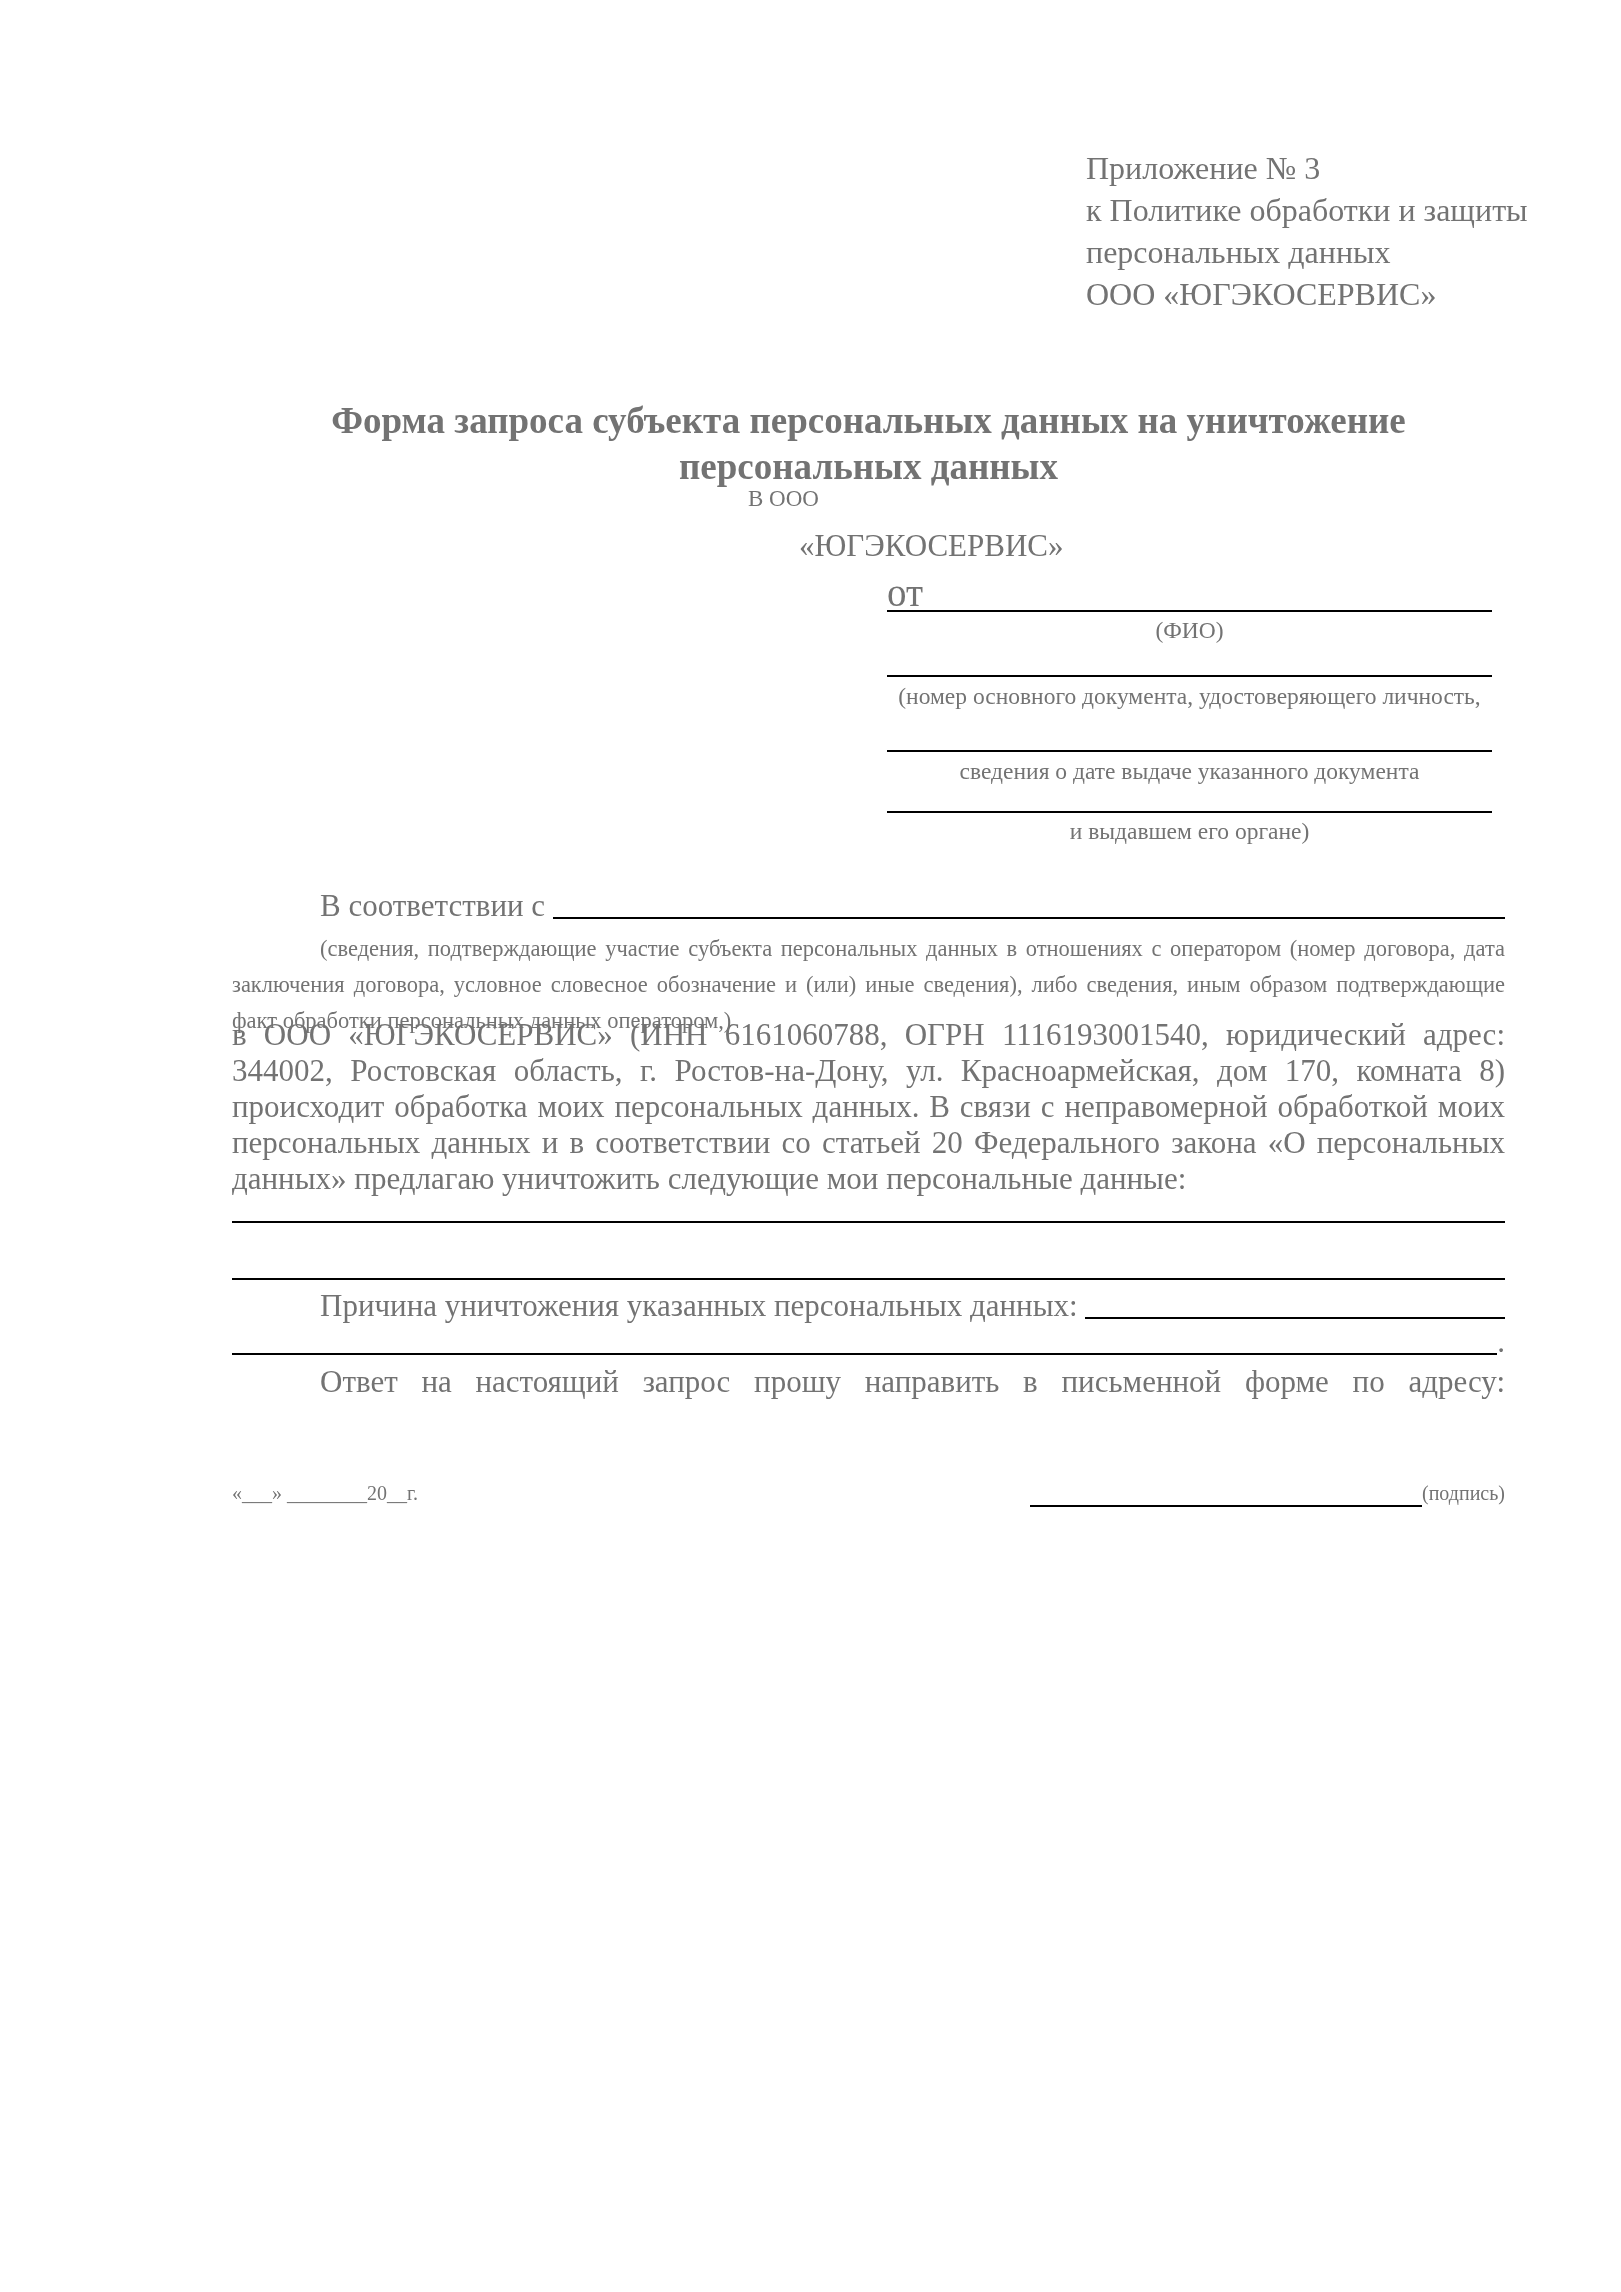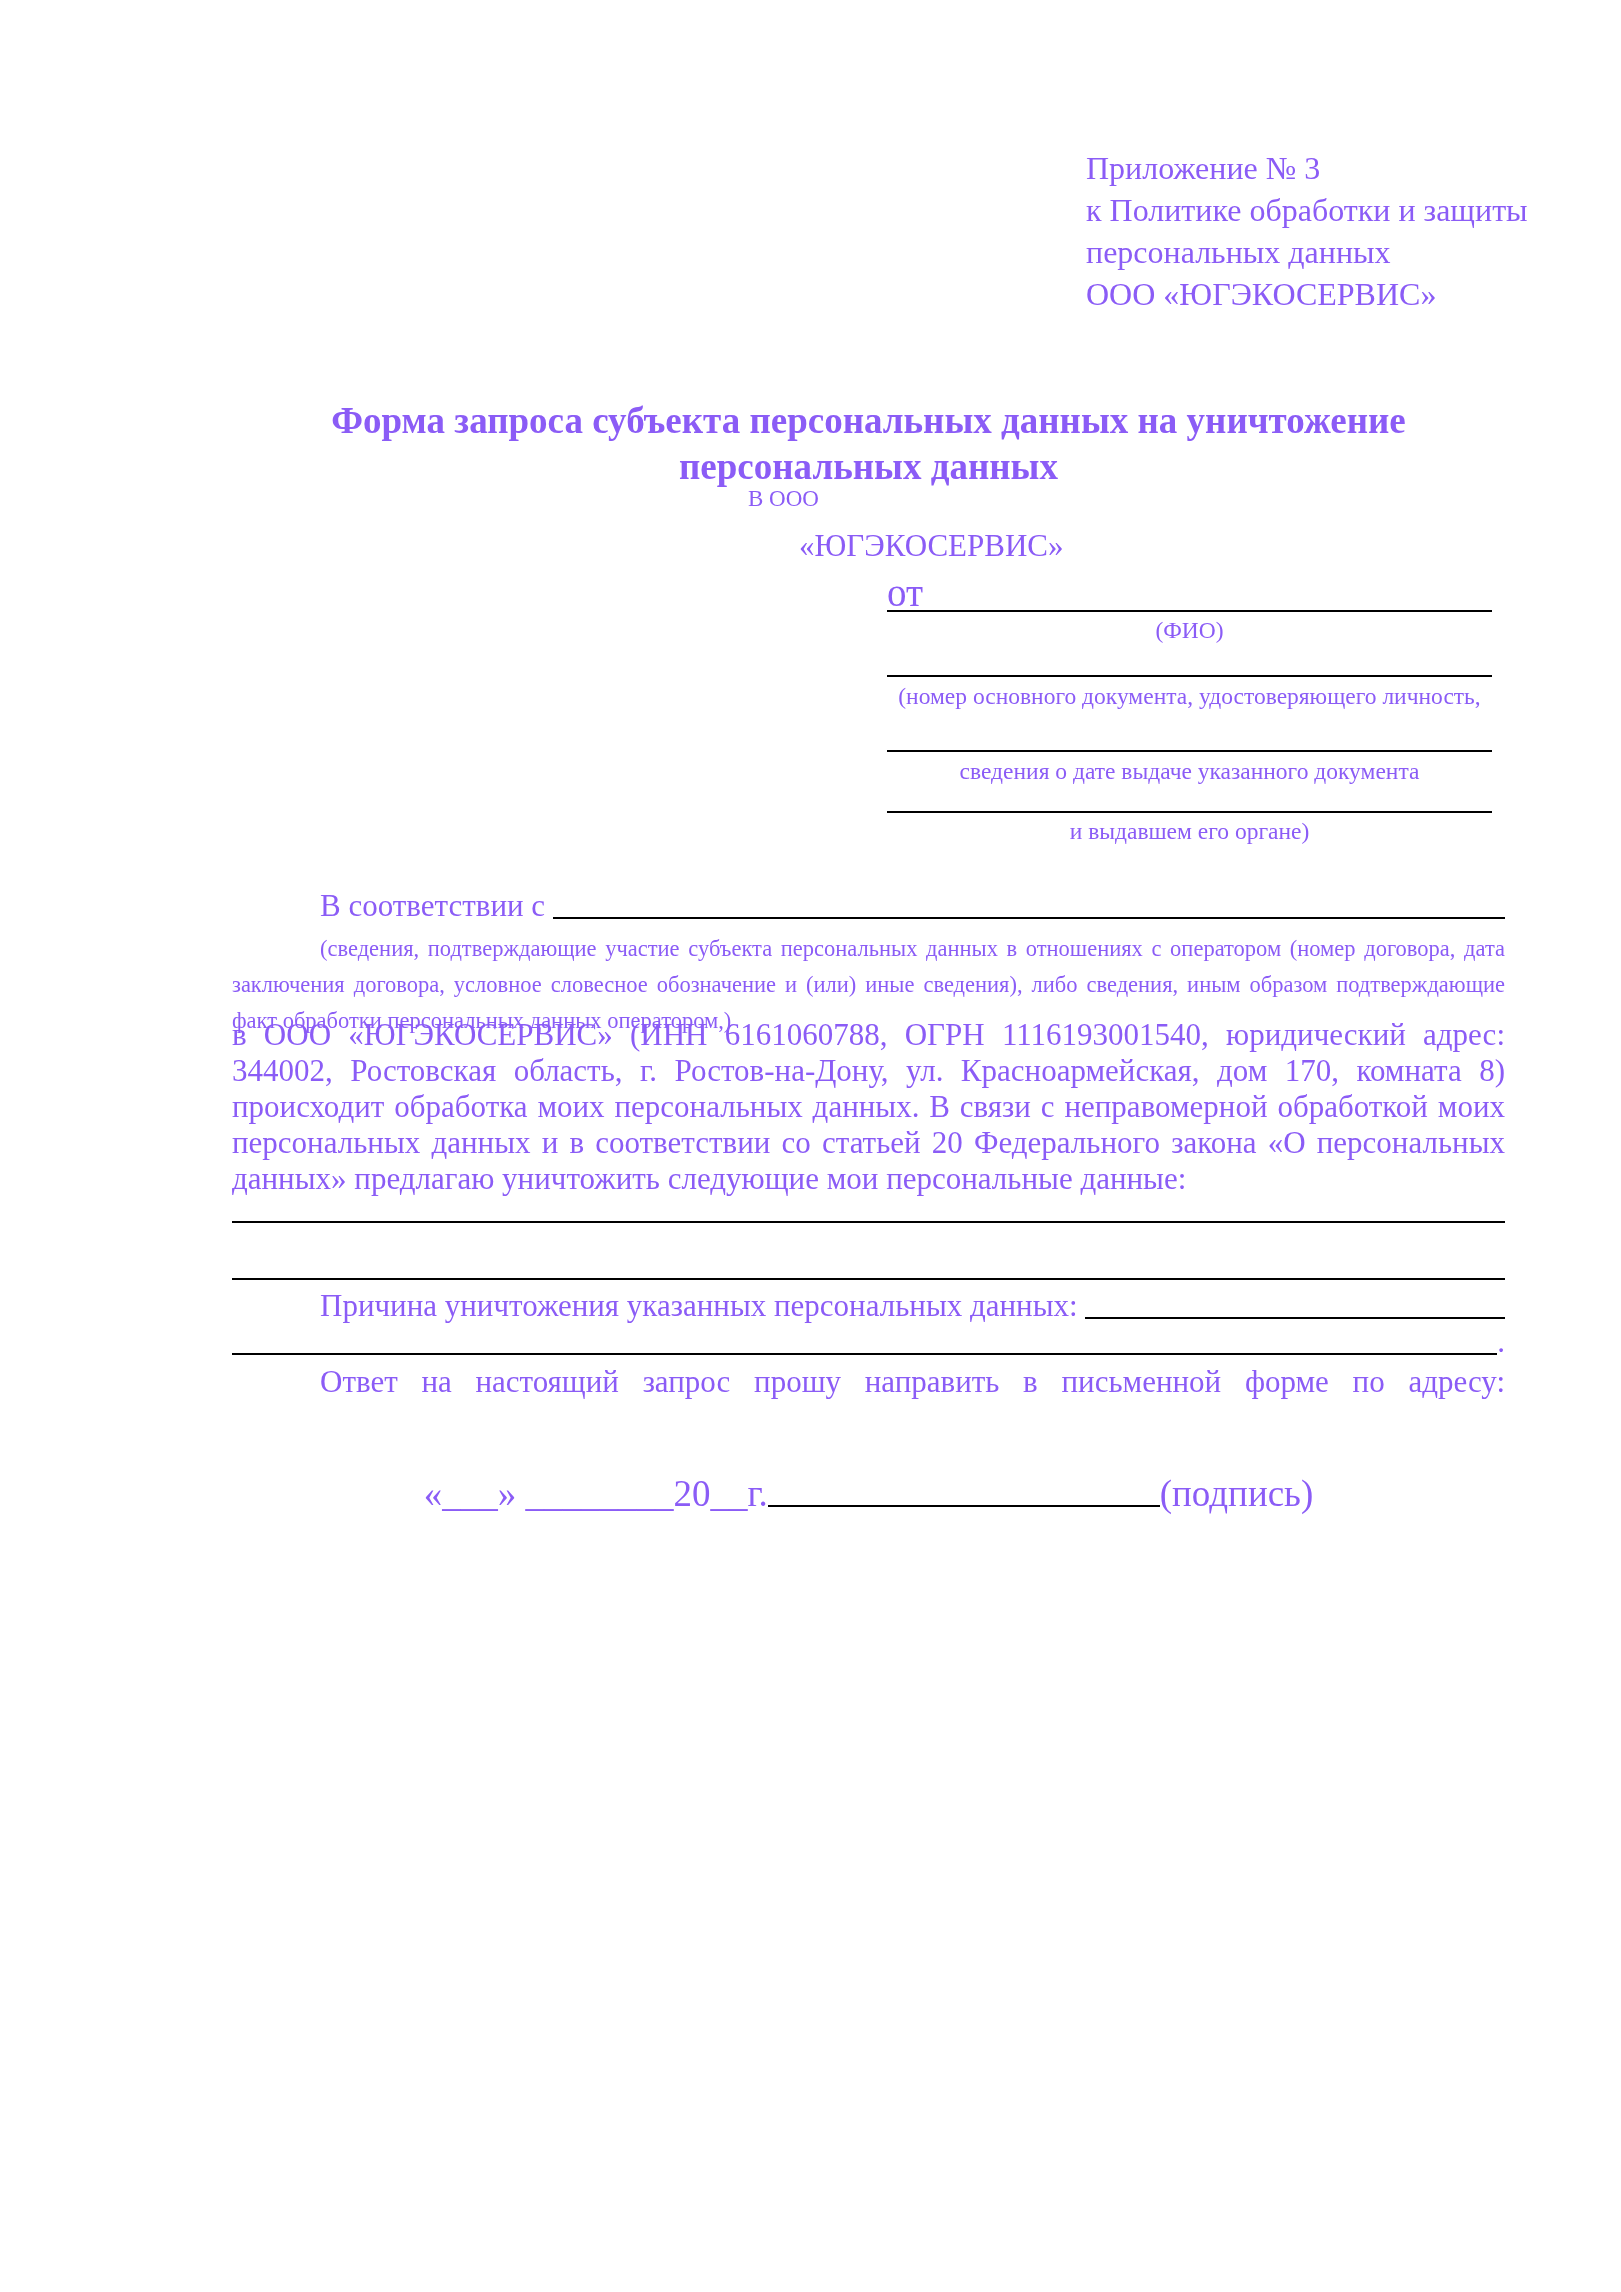--- a/index.html
+++ b/index.html
@@ -12,7 +12,7 @@
     width: 1621px;
     height: 2293px;
     background: #ffffff;
-    color: #8b5cf6;
+    color: #737373;
     font-family: "Liberation Serif", "DejaVu Serif", serif;
     overflow: hidden;
   }

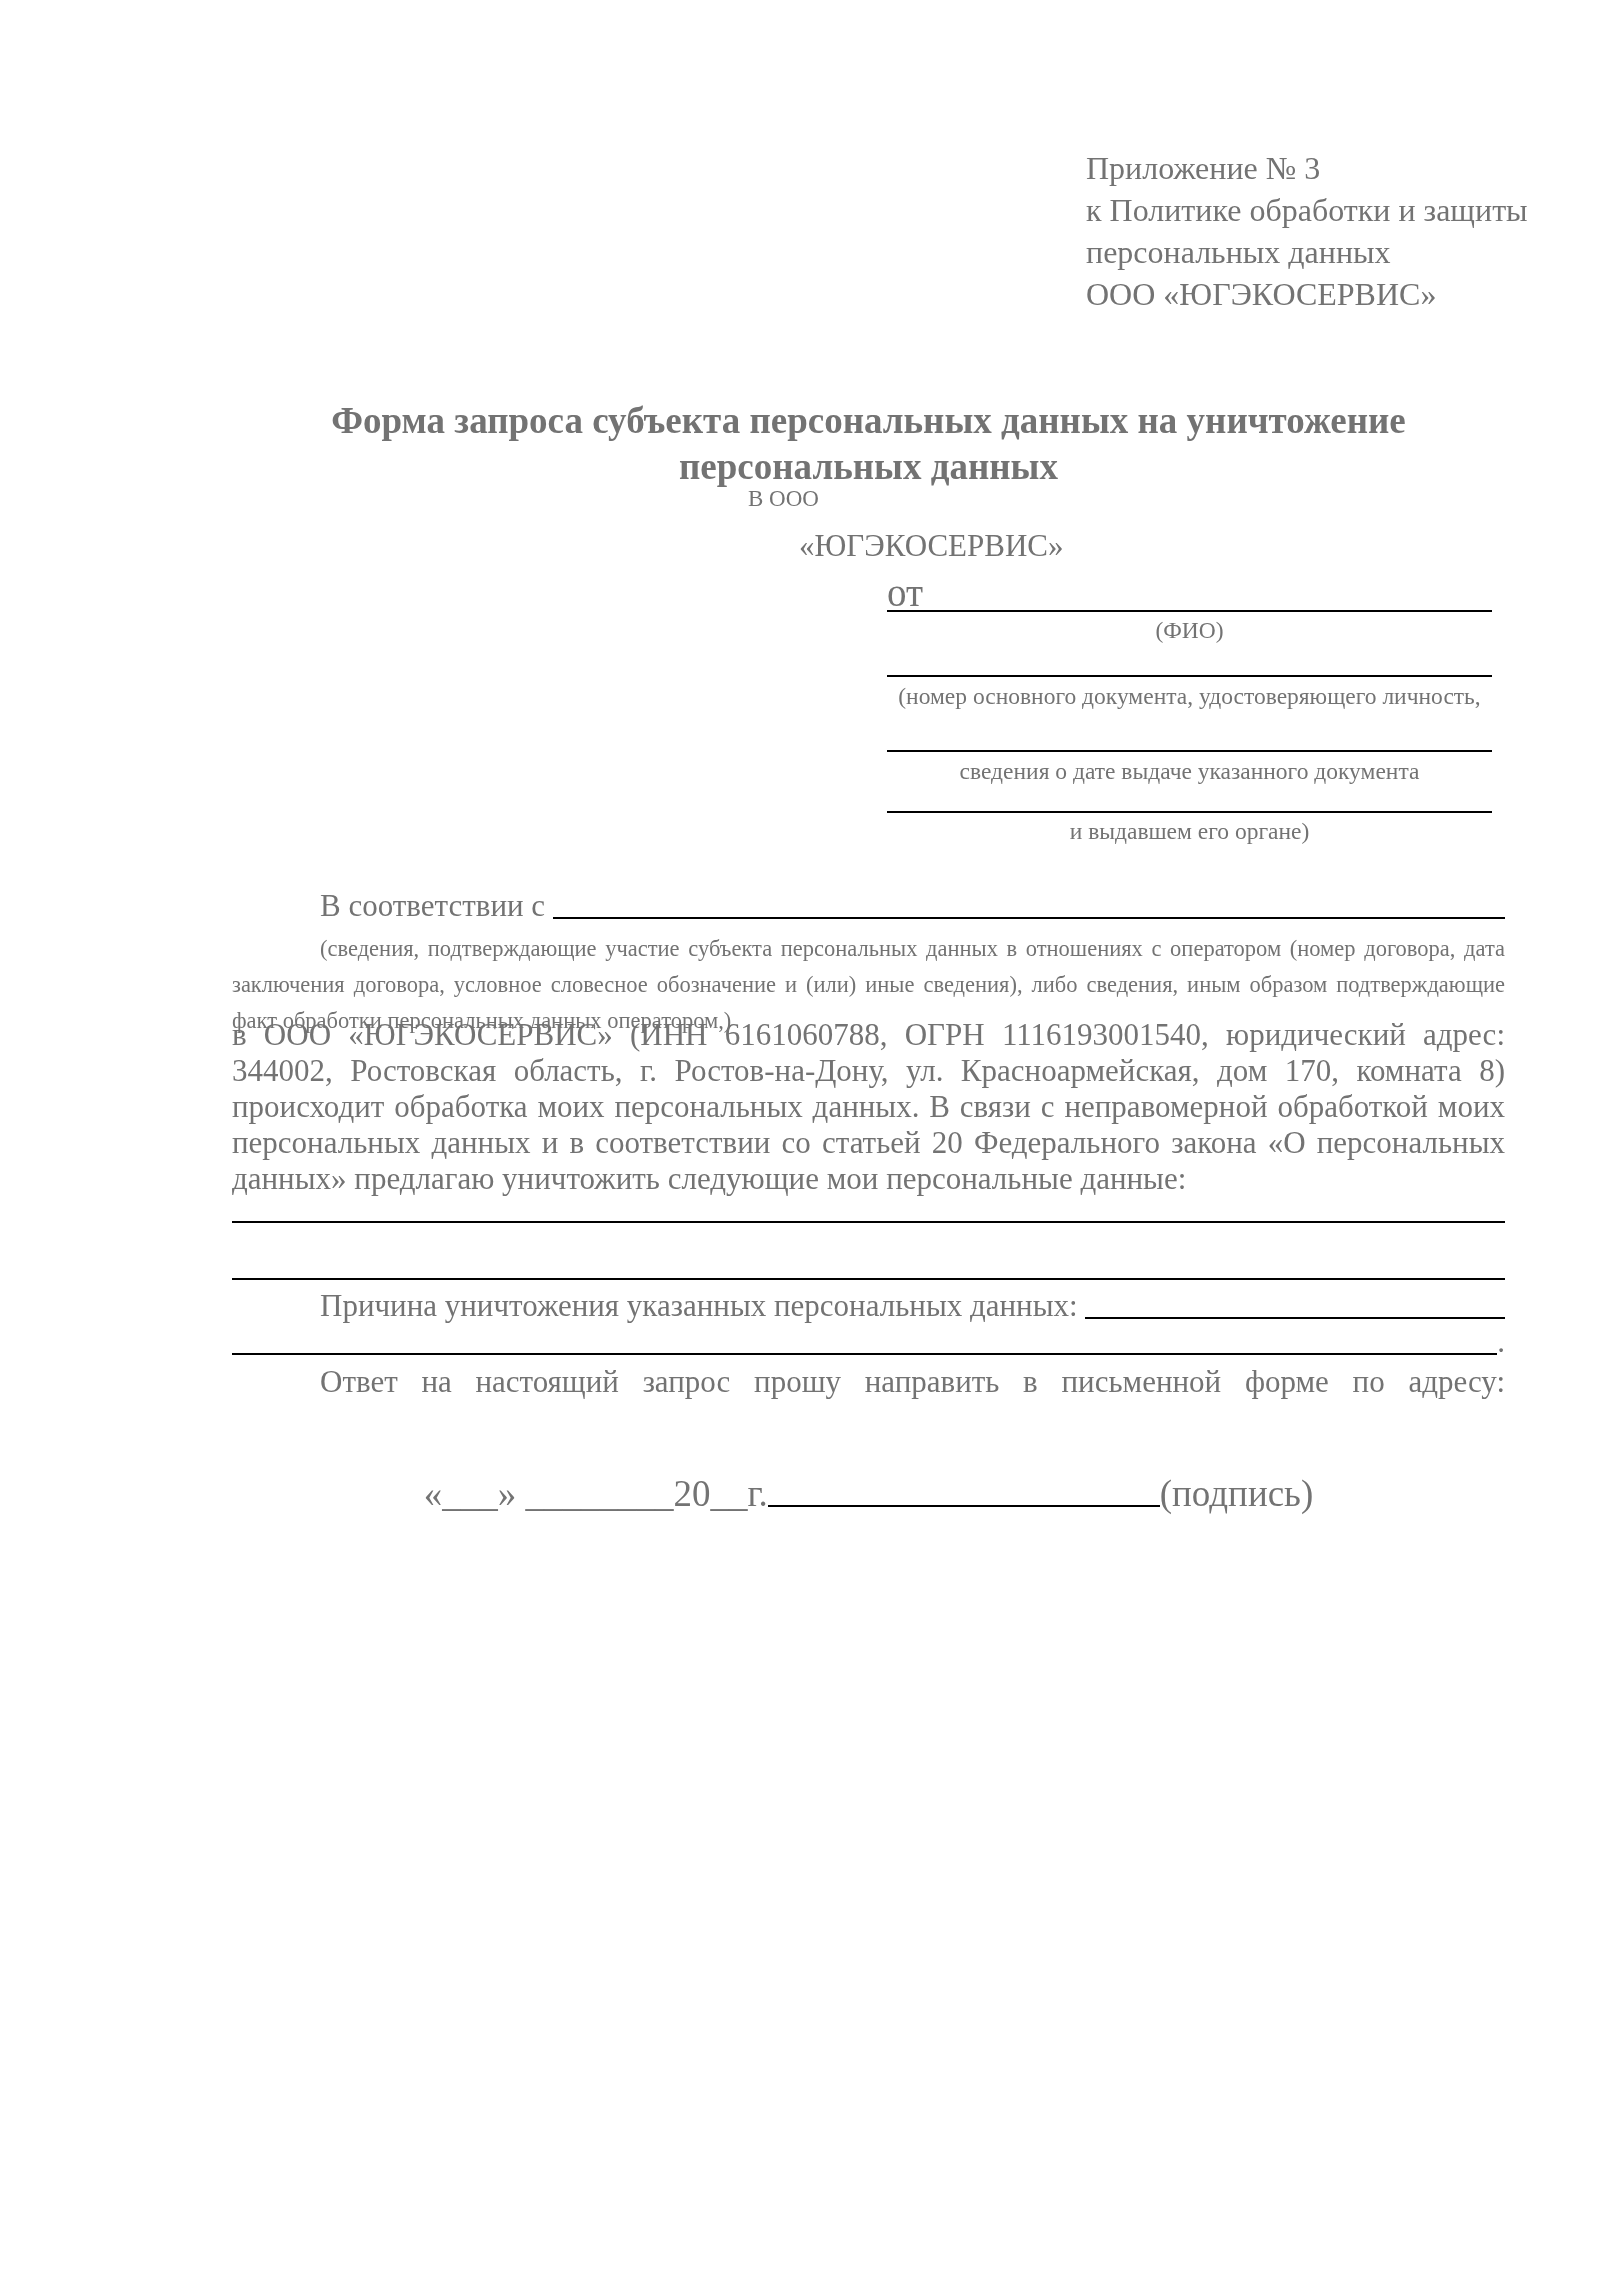--- a/index.html
+++ b/index.html
@@ -184,9 +184,9 @@
     top: 1475px;
     width: 1273px;
     display: flex;
-    justify-content: center;
+    justify-content: space-between;
     align-items: flex-end;
-    font-size: 37px;
+    font-size: 20px;
     line-height: 37px;
     font-family: Liberation Serif, serif;
   }

